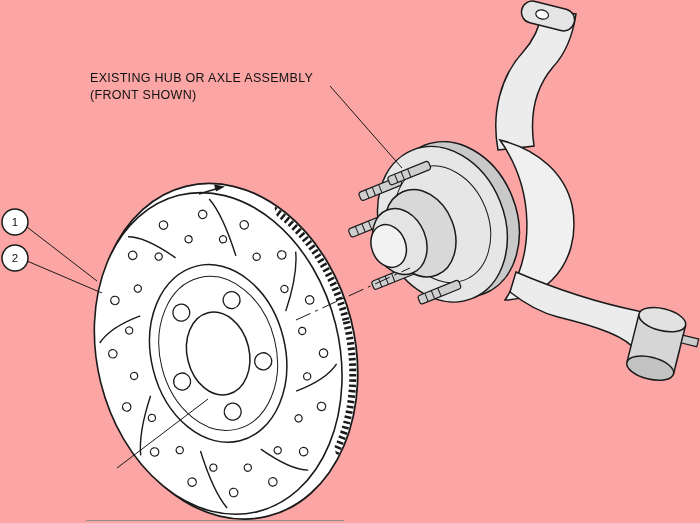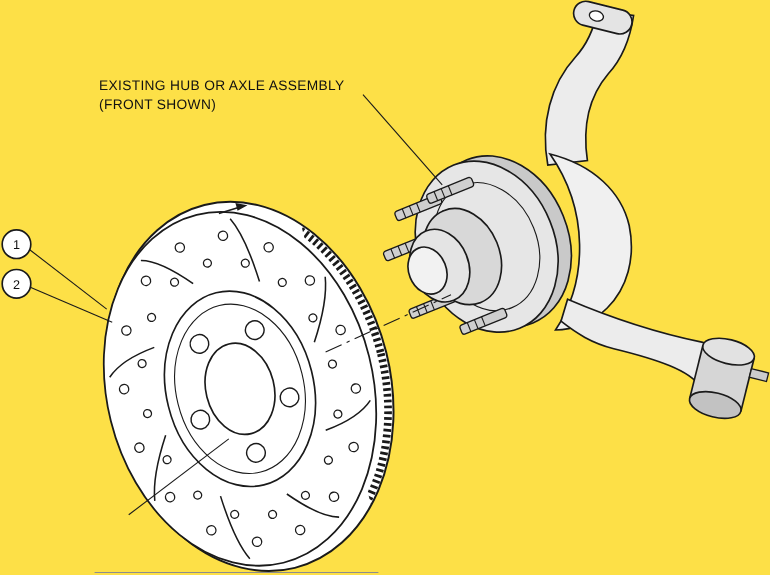--- a/index.html
+++ b/index.html
@@ -3,7 +3,7 @@
 <meta charset="utf-8">
 <style>
   html,body{margin:0;padding:0;background:#ffffff;}
-  .stage{position:relative;width:700px;height:523px;background:#fde047;overflow:hidden;
+  .stage{position:relative;width:700px;height:523px;background:#fca5a5;overflow:hidden;
          font-family:"Liberation Sans", sans-serif;}
   svg text{font-family:"Liberation Sans", sans-serif;fill:#111;}
   .lbl{font-size:12.5px;letter-spacing:.3px;}

